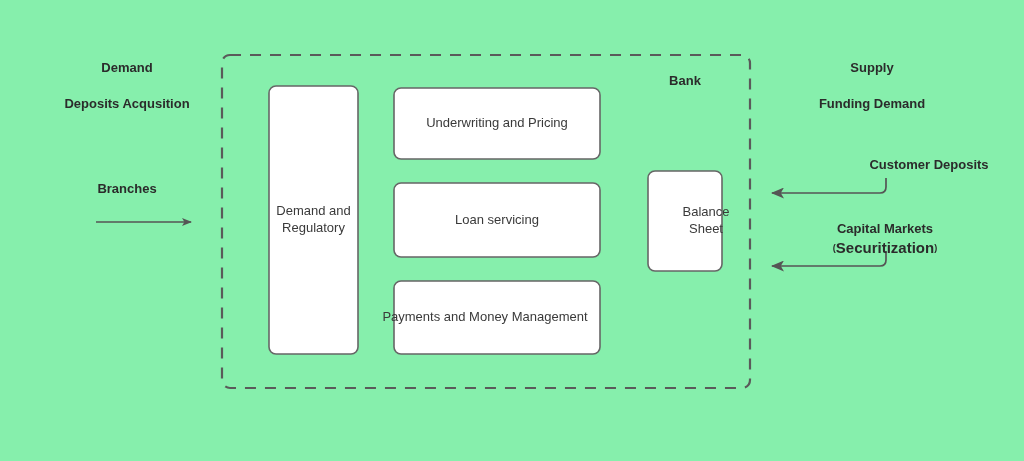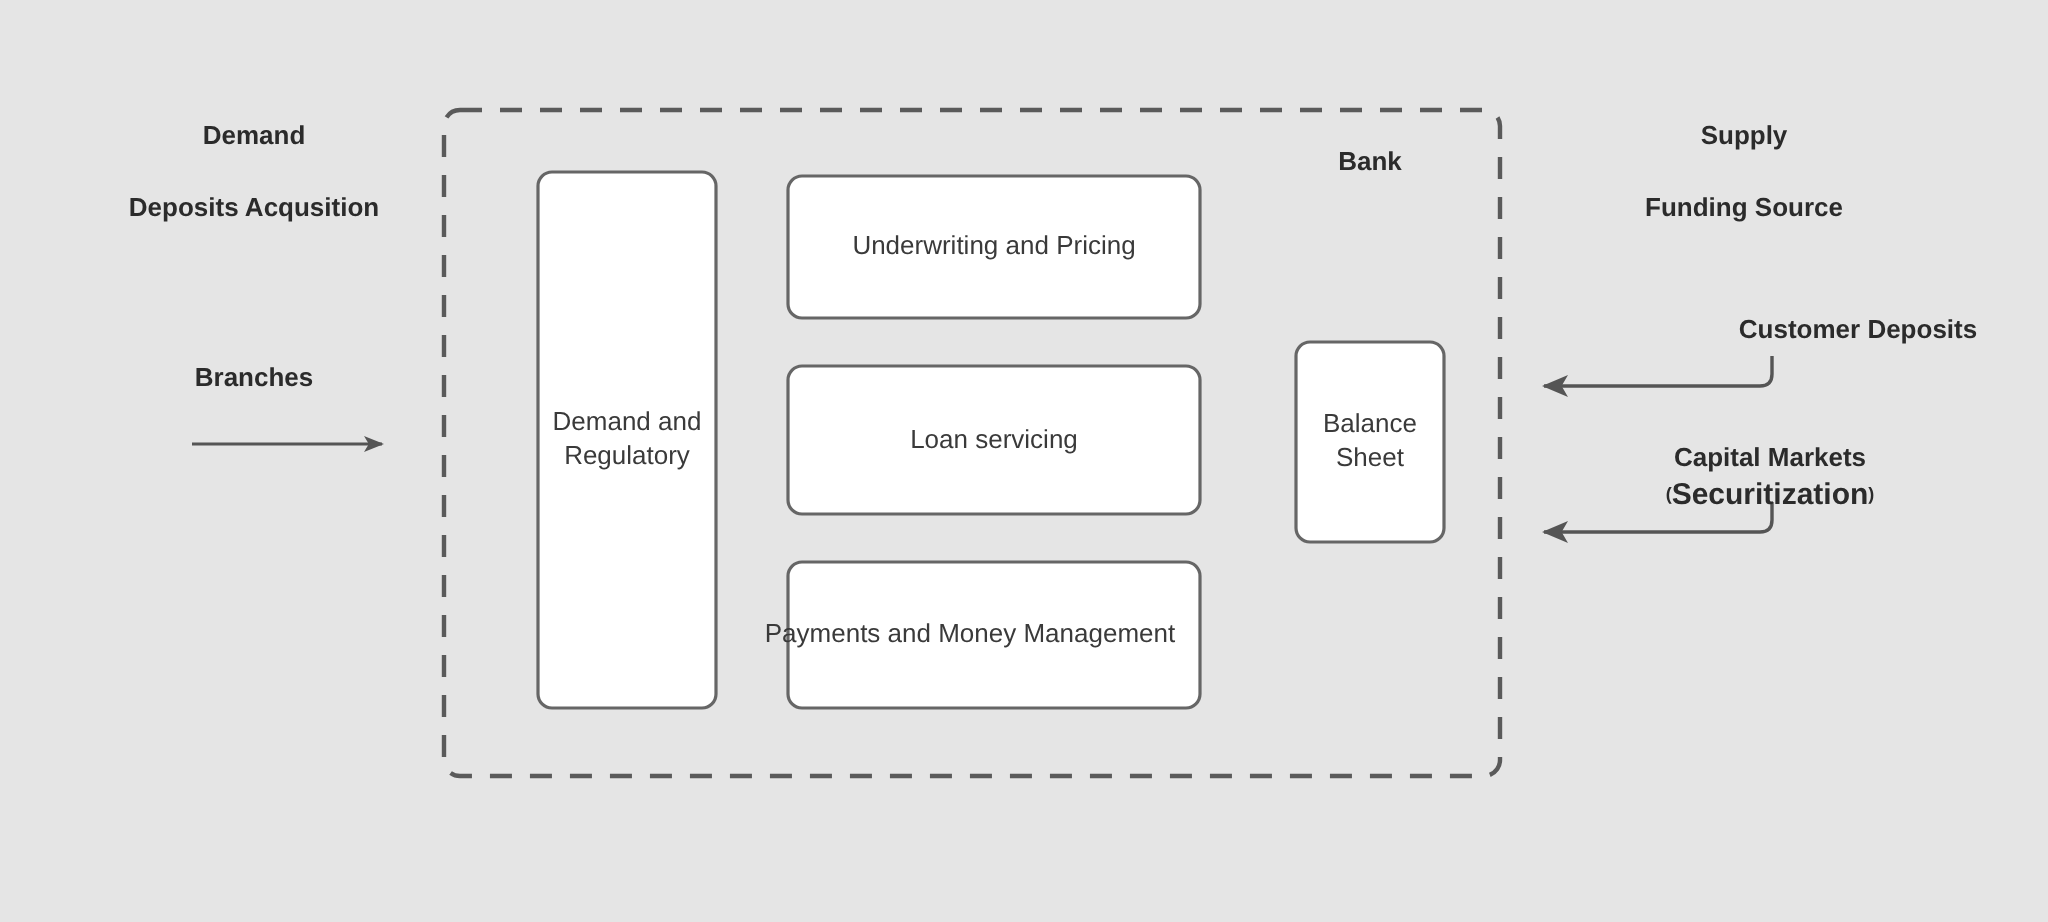--- a/index.html
+++ b/index.html
@@ -15,7 +15,7 @@
     position: relative;
     width: 1024px;
     height: 461px;
-    background: #e5e5e5;
+    background: #86efac;
     overflow: hidden;
   }
   .svg-layer {

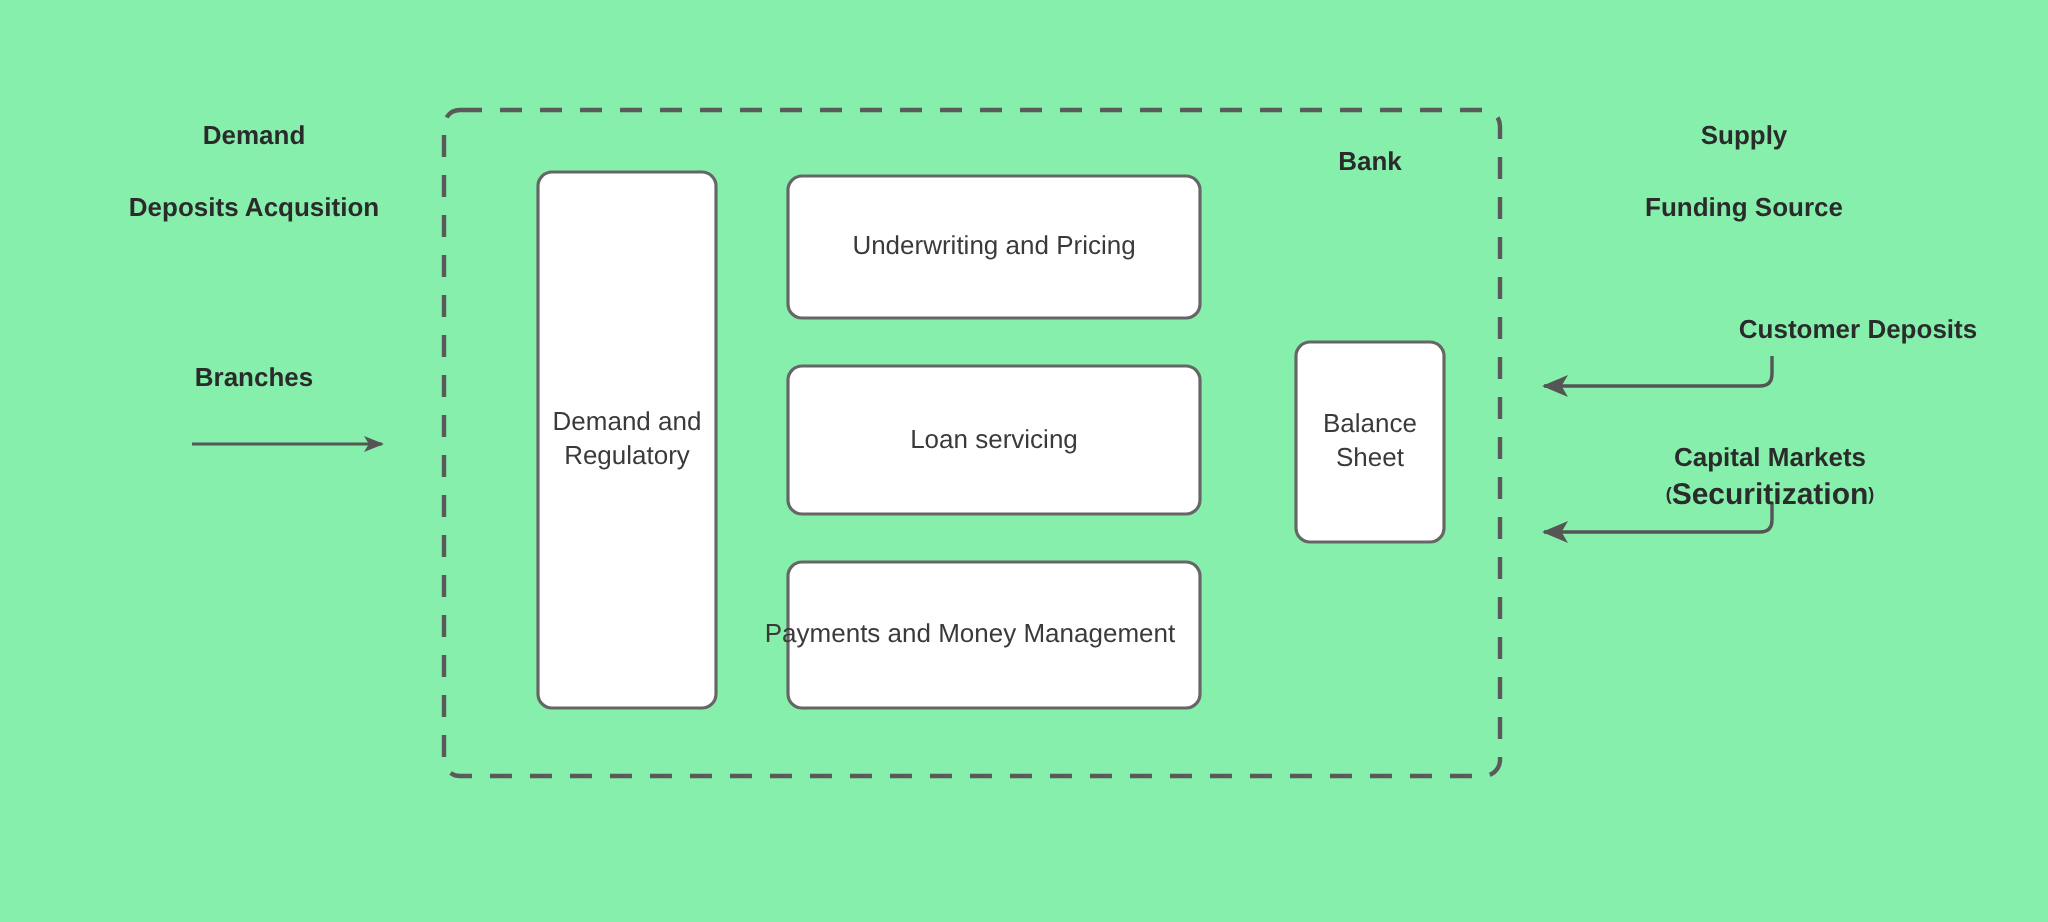--- a/index.html
+++ b/index.html
@@ -111,7 +111,7 @@
 
   <div class="lbl lbl-bold lbl-center" style="left:872px; top:60px;">Supply</div>
 
-  <div class="lbl lbl-bold lbl-center" style="left:872px; top:96px;">Funding Source</div>
+  <div class="lbl lbl-bold lbl-center" style="left:872px; top:96px;">Funding Demand</div>
 
   <div class="lbl lbl-bold lbl-center" style="left:885px; top:157px;margin-left:44px;">Customer Deposits</div>
 

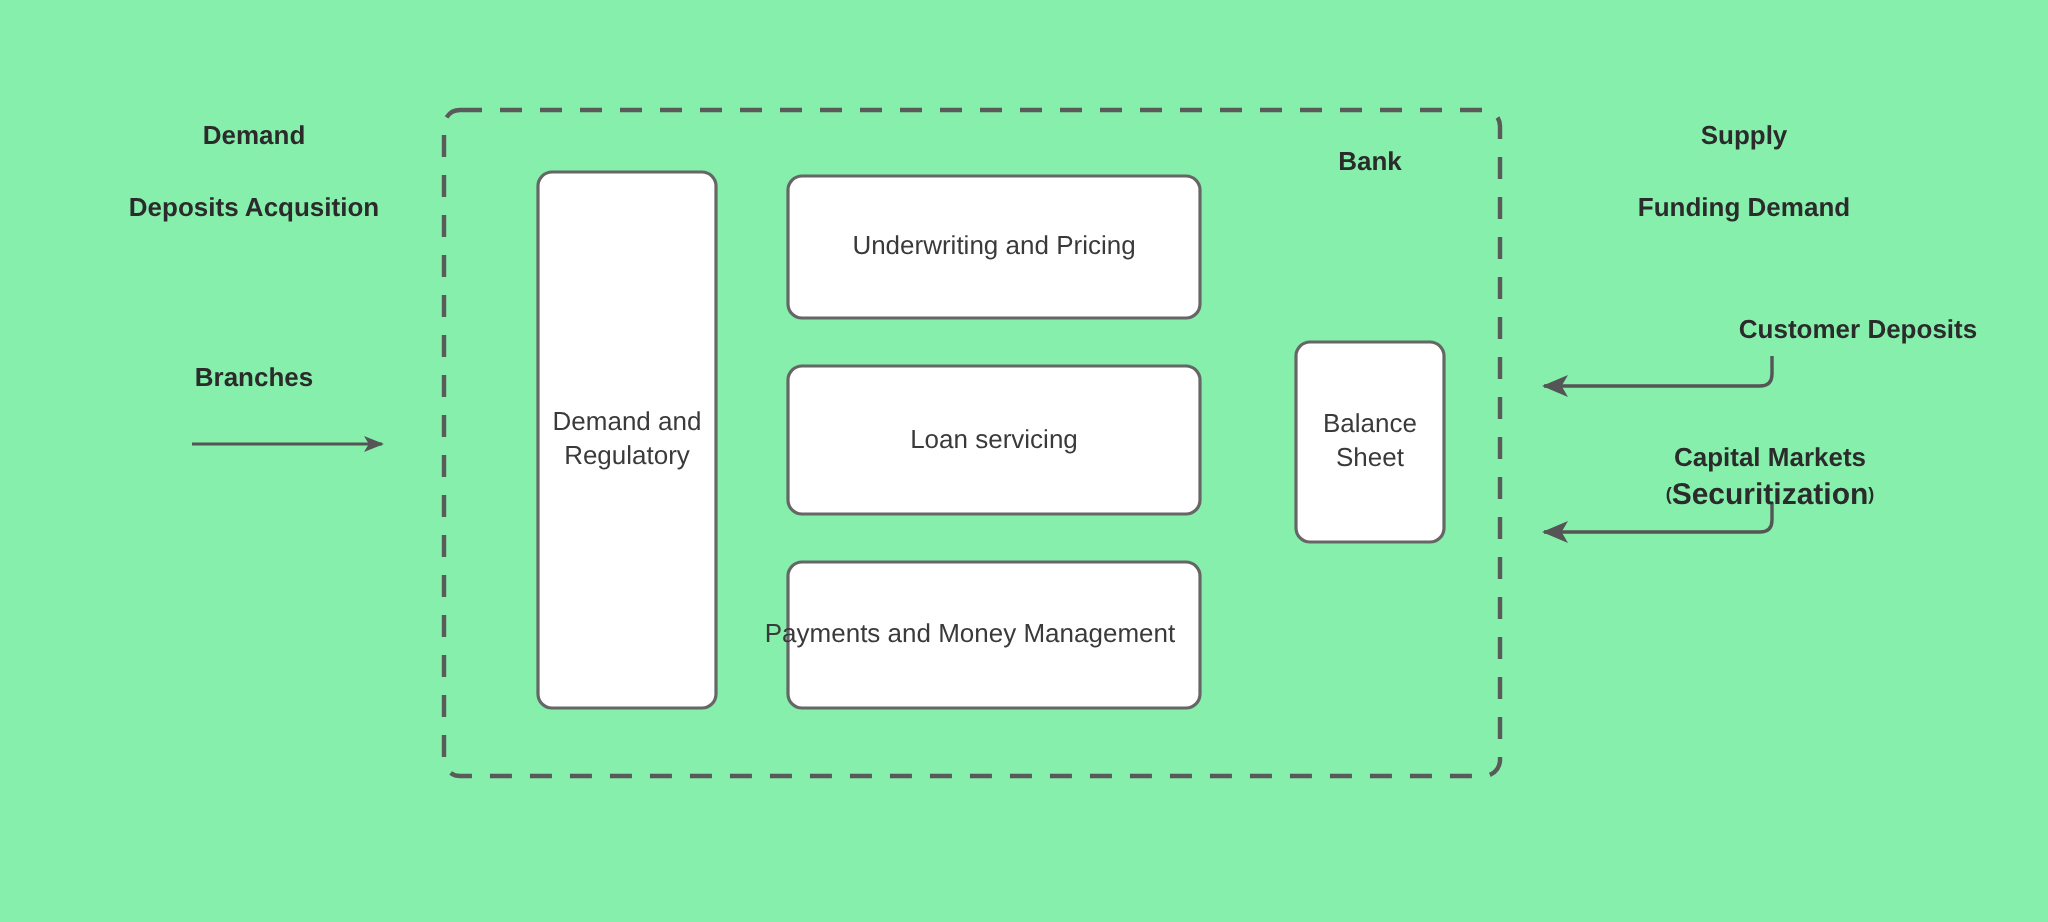--- a/index.html
+++ b/index.html
@@ -130,7 +130,7 @@
 
   <div class="boxtext" style="left:382px; top:281px; width:206px; height:73px;">Payments and Money Management</div>
 
-  <div class="boxtext" style="left:648px; top:171px; width:74px; height:100px;">Balance Sheet</div>
+  <div class="boxtext" style="left:648px; top:171px; width:74px; height:100px;padding-left:21px;">Balance Sheet</div>
 
 </div>
 

